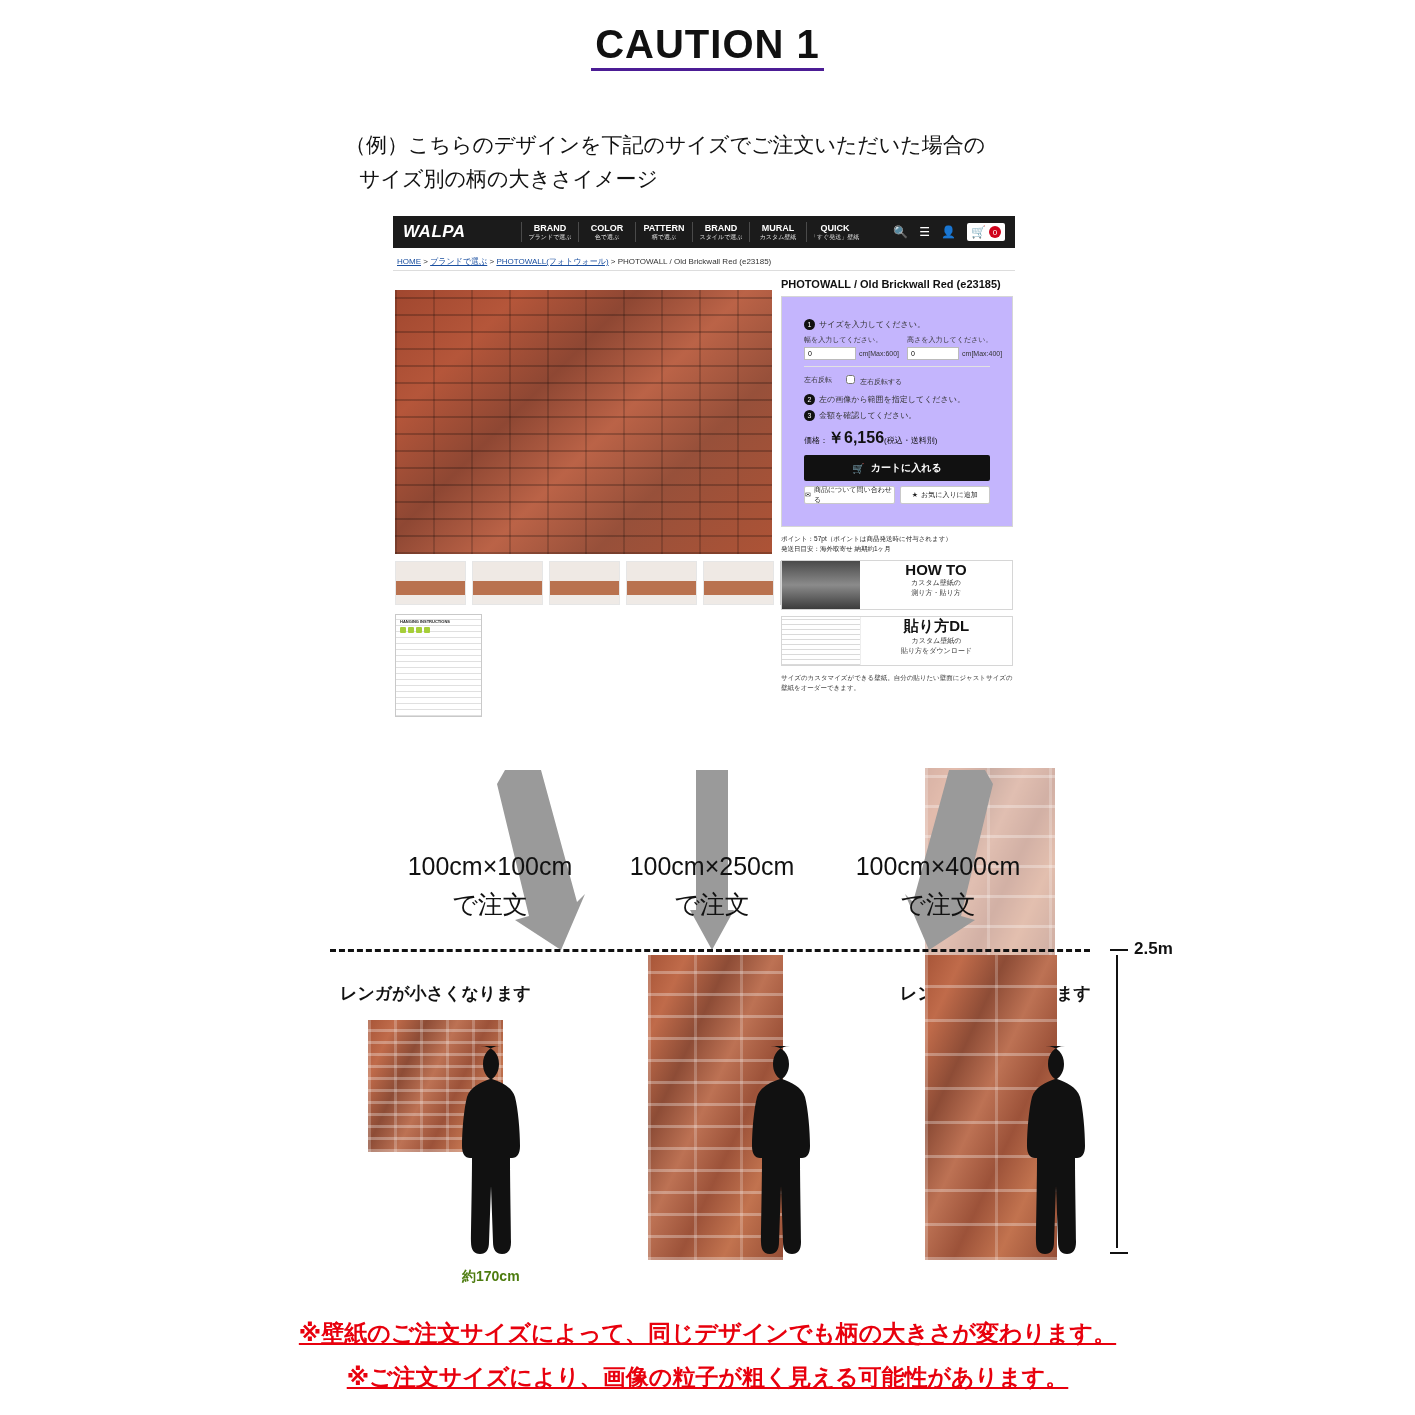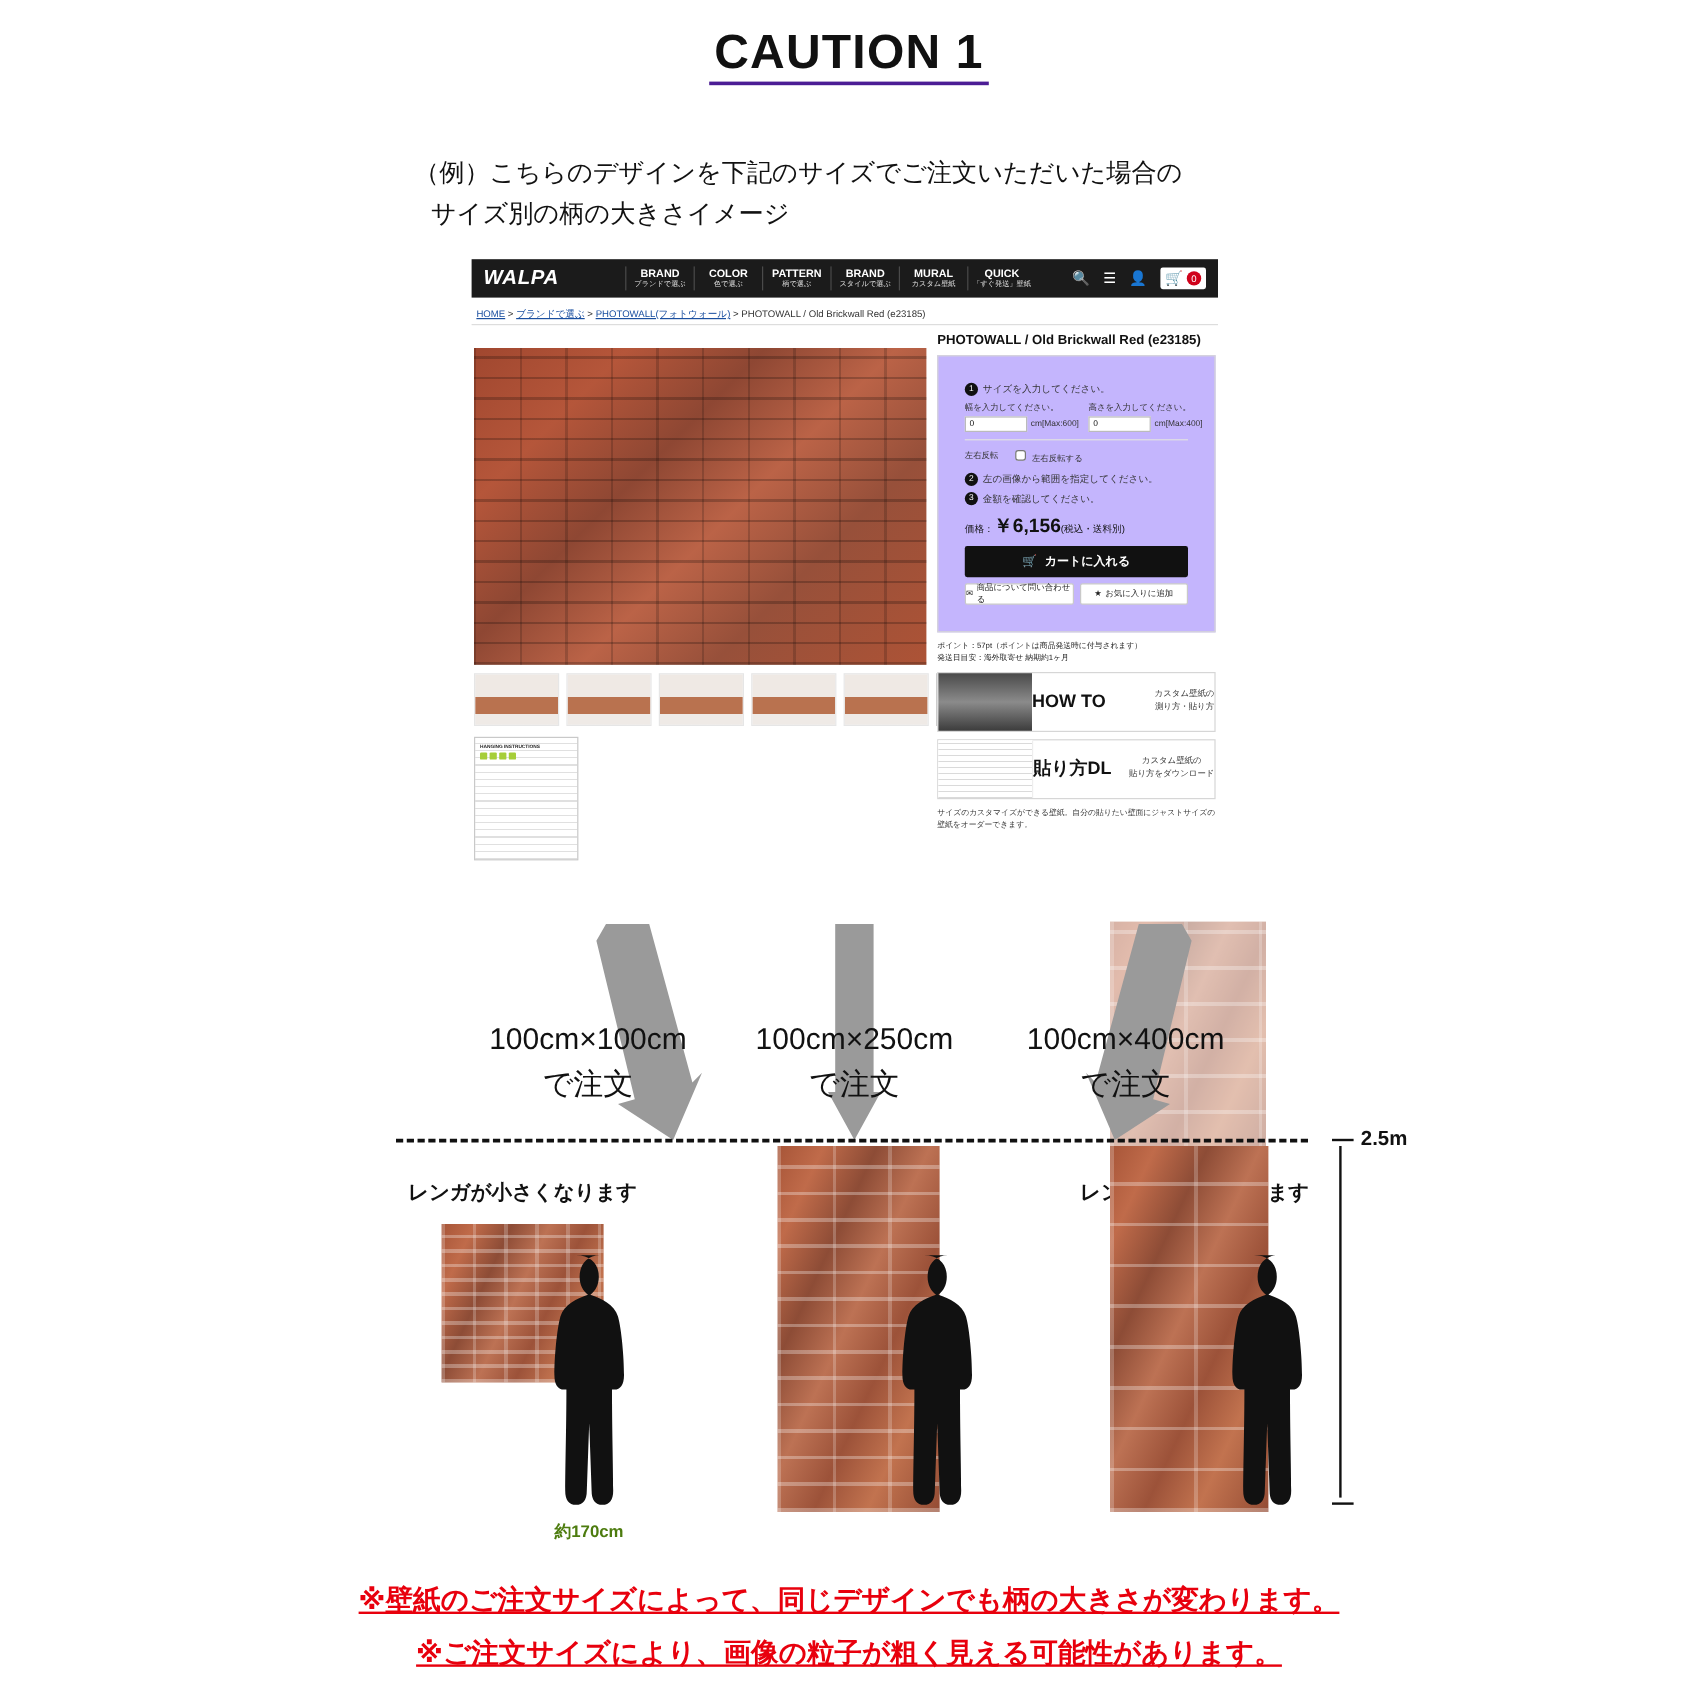--- a/index.html
+++ b/index.html
@@ -143,7 +143,7 @@
     background:#fff;background-image:repeating-linear-gradient(0deg,#dadada 0 1px,#fff 1px 5px);
     border-right:1px solid #eee;
   }
-  .howto .tx{flex:1;display:flex;flex-direction:row;align-items:center;justify-content:space-between;}
+  .howto .tx{flex:1;display:flex;flex-direction:column;align-items:center;justify-content:flex-start;}
   .howto .t1{font-size:15px;font-weight:bold;color:#111;}
   .howto .t2{font-size:7px;color:#333;line-height:1.5;text-align:center;}
   .foot{font-size:6.5px;color:#333;margin-top:7px;line-height:1.6;}

